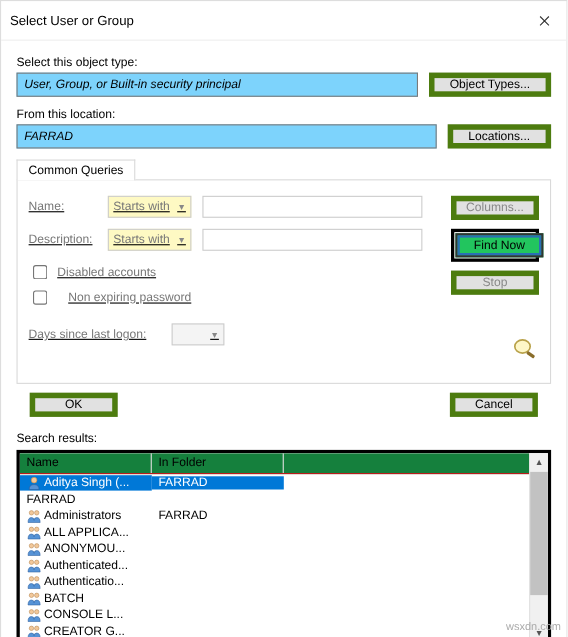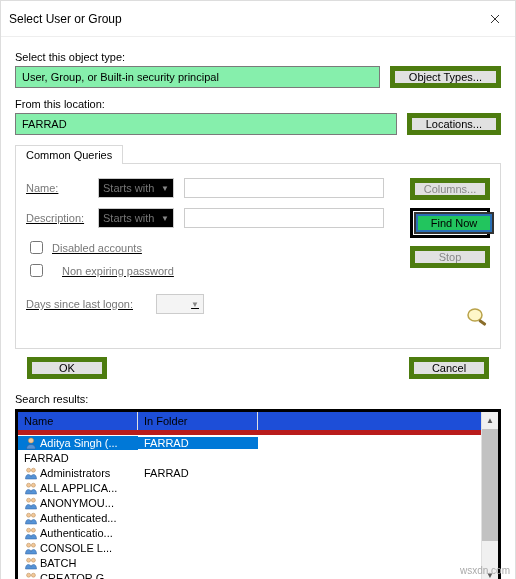--- a/index.html
+++ b/index.html
@@ -14,7 +14,7 @@
 
 .field-label { font-size: 11px; margin-bottom: 3px; }
 .row { display: flex; gap: 10px; margin-bottom: 10px; }
-.textbox { border: 1px solid #7a7a7a; padding: 3px 6px; font-size: 11px; height: 22px; background: #86efac; }
+.textbox { border: 1px solid #7a7a7a; padding: 3px 6px; font-size: 11px; height: 22px; background: #7dd3fc; font-style: italic; }
 .textbox.wide { flex: 1; }
 .btn { border: 5px solid #4d7c0f; background: #e1e1e1; font-size: 11px; height: 22px; padding: 0 14px; cursor: default; min-width: 80px; text-align: center; display: inline-flex; align-items: center; justify-content: center; }
 .btn.disabled { color: #888; }

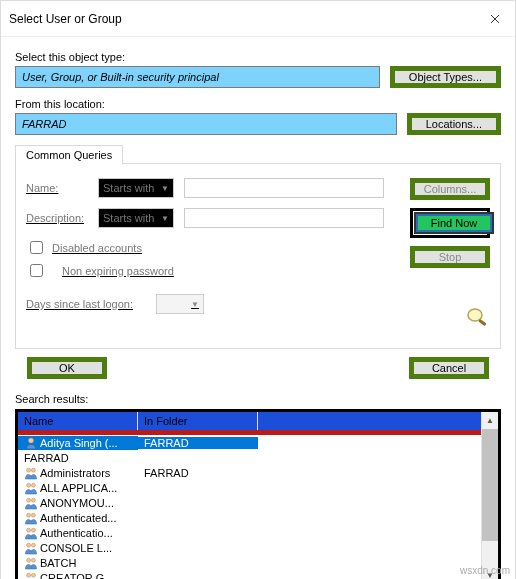--- a/index.html
+++ b/index.html
@@ -26,7 +26,7 @@
 
 .qrow { display: flex; align-items: center; gap: 10px; margin-bottom: 10px; color: #777; }
 .qlabel { width: 62px; font-size: 11px; }
-.combo { border: 1px solid #ccc; background: #000000; height: 20px; width: 76px; font-size: 11px; padding: 0 4px; display: flex; align-items: center; justify-content: space-between; }
+.combo { border: 1px solid #ccc; background: #fef9c3; height: 20px; width: 76px; font-size: 11px; padding: 0 4px; display: flex; align-items: center; justify-content: space-between; }
 .combo .chev { font-size: 8px; color: #888; }
 .qinput { border: 1px solid #ccc; height: 20px; flex: 1; background: #fff; max-width: 200px; }
 

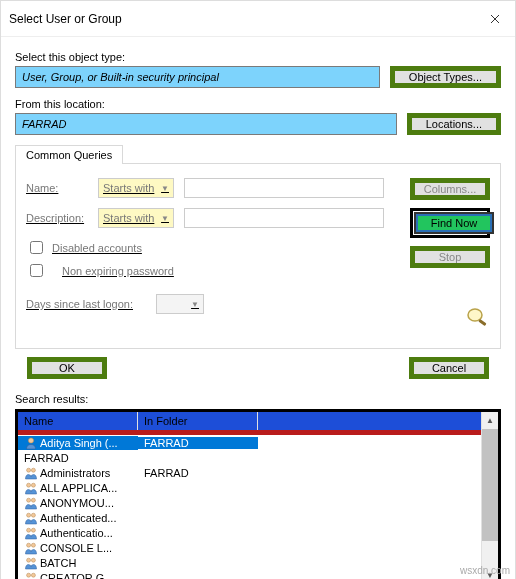--- a/index.html
+++ b/index.html
@@ -44,7 +44,7 @@
 .results-label { font-size: 11px; padding: 0 14px 4px; }
 .results-box { border: 3px solid #000; margin: 0 14px; height: 178px; display: flex; }
 .list { flex: 1; font-size: 11px; overflow: hidden; }
-.list-head { display: flex; border-bottom: 5px solid #b91c1c; background: #1d4ed8; }
+.list-head { display: flex; border-bottom: 1px solid #b91c1c; background: #15803d; }
 .list-head .col { padding: 3px 6px; font-size: 11px; }
 .list-head .col.name { width: 120px; border-right: 1px solid #e0e0e0; }
 .list-head .col.folder { width: 120px; border-right: 1px solid #e0e0e0; }

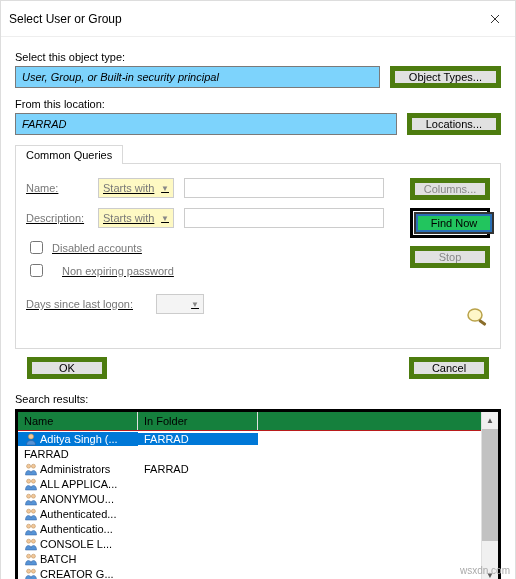--- a/index.html
+++ b/index.html
@@ -253,20 +253,20 @@
                   <path d="M1.5 13 Q1.5 8.5 4.6 8.5 Q7 8.5 7 11 Q7 8.5 9.4 8.5 Q12.5 8.5 12.5 13 Z" fill="#5693d6" stroke="#2d5f9e" stroke-width="0.5"></path>
                 </svg>
               </span>
+              <span class="txt">BATCH</span>
+            </div>
+            <div class="cell folder"></div>
+          </div>
+          <div class="list-row">
+            <div class="cell name">
+              <span class="icon-user">
+                <svg width="14" height="14" viewBox="0 0 14 14">
+                  <circle cx="4.6" cy="4.2" r="2" fill="#f2c89a" stroke="#b58650" stroke-width="0.5"></circle>
+                  <circle cx="9.4" cy="4.2" r="2" fill="#f2c89a" stroke="#b58650" stroke-width="0.5"></circle>
+                  <path d="M1.5 13 Q1.5 8.5 4.6 8.5 Q7 8.5 7 11 Q7 8.5 9.4 8.5 Q12.5 8.5 12.5 13 Z" fill="#5693d6" stroke="#2d5f9e" stroke-width="0.5"></path>
+                </svg>
+              </span>
               <span class="txt">CONSOLE L...</span>
-            </div>
-            <div class="cell folder"></div>
-          </div>
-          <div class="list-row">
-            <div class="cell name">
-              <span class="icon-user">
-                <svg width="14" height="14" viewBox="0 0 14 14">
-                  <circle cx="4.6" cy="4.2" r="2" fill="#f2c89a" stroke="#b58650" stroke-width="0.5"></circle>
-                  <circle cx="9.4" cy="4.2" r="2" fill="#f2c89a" stroke="#b58650" stroke-width="0.5"></circle>
-                  <path d="M1.5 13 Q1.5 8.5 4.6 8.5 Q7 8.5 7 11 Q7 8.5 9.4 8.5 Q12.5 8.5 12.5 13 Z" fill="#5693d6" stroke="#2d5f9e" stroke-width="0.5"></path>
-                </svg>
-              </span>
-              <span class="txt">BATCH</span>
             </div>
             <div class="cell folder"></div>
           </div>

